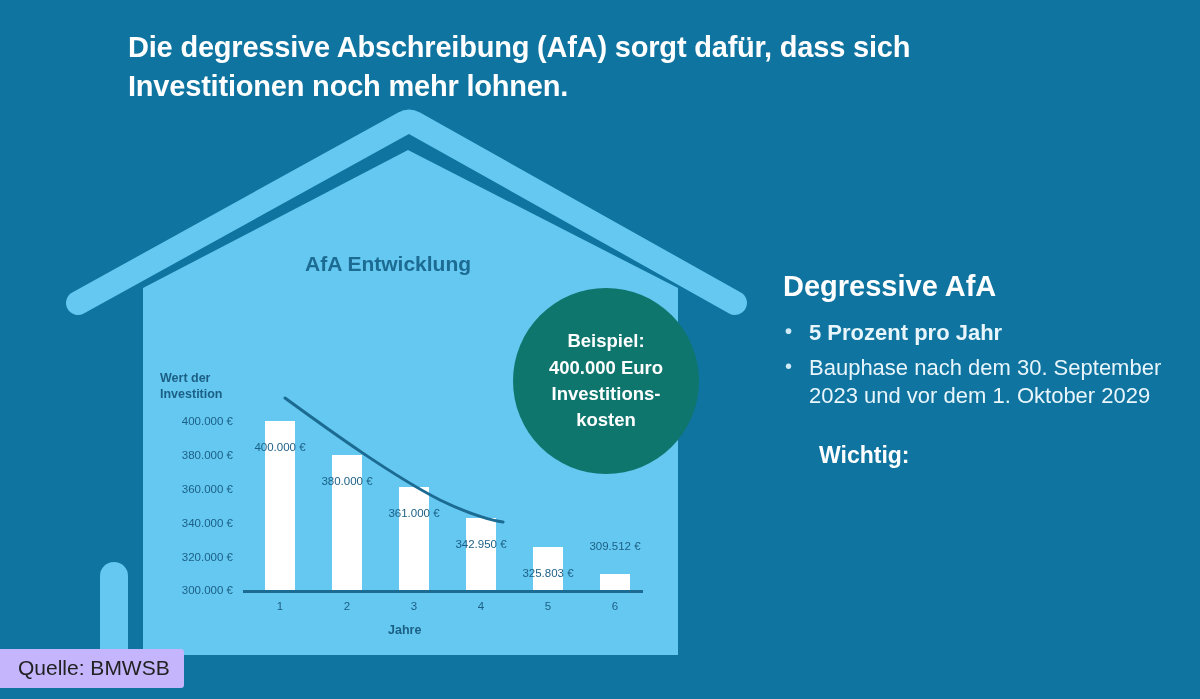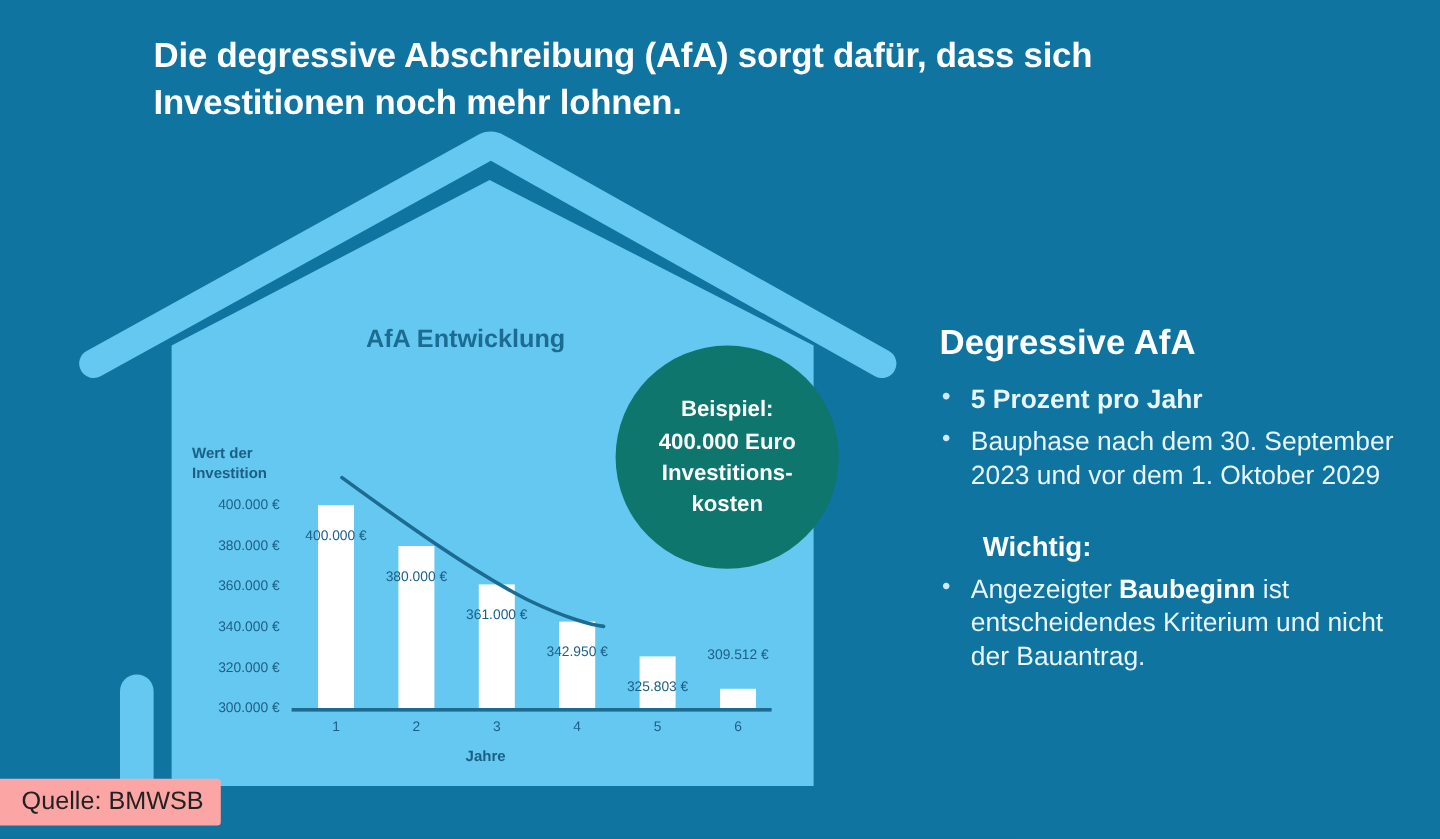--- a/index.html
+++ b/index.html
@@ -48,7 +48,7 @@
   #x-axis-title { left: 245px; top: 335px; }
   #chart-title {
     position: absolute;
-    left: 305px; top: 271px;
+    left: 305px; top: 252px;
     color: #1c6b93;
     font-size: 21px;
     font-weight: bold;

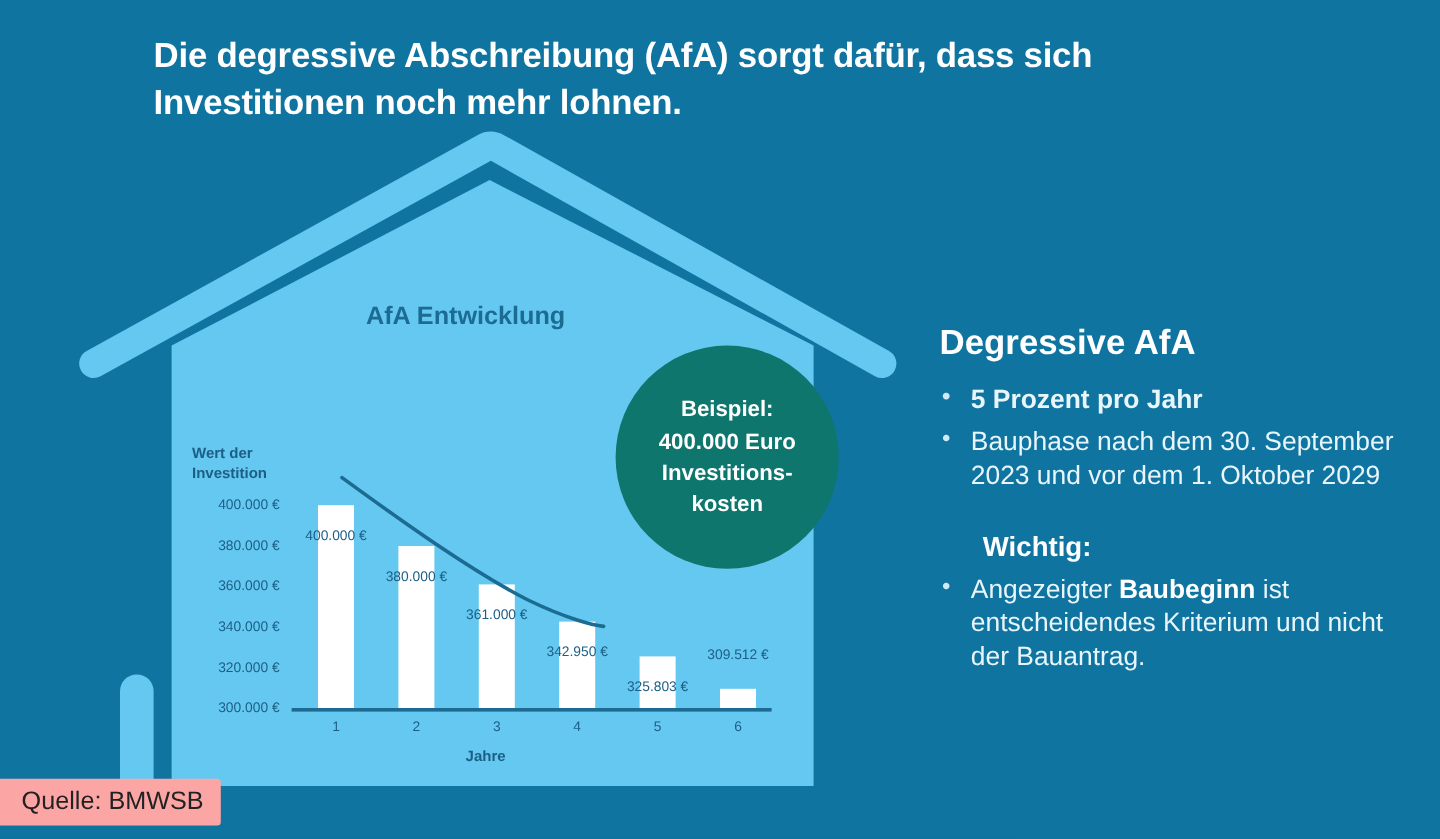--- a/index.html
+++ b/index.html
@@ -231,9 +231,6 @@
       <li>Bauphase nach dem 30. September 2023 und vor dem 1. Oktober 2029</li>
     </ul>
     <div class="panel-heading" id="wichtig-heading">Wichtig:</div>
-    <ul class="bullets">
-      <li><span>Angezeigter </span><b>Baubeginn</b><span> ist entscheidendes Kriterium und nicht der Bauantrag.</span></li>
-    </ul>
   </div>
 
   <div id="source">Quelle: BMWSB</div>

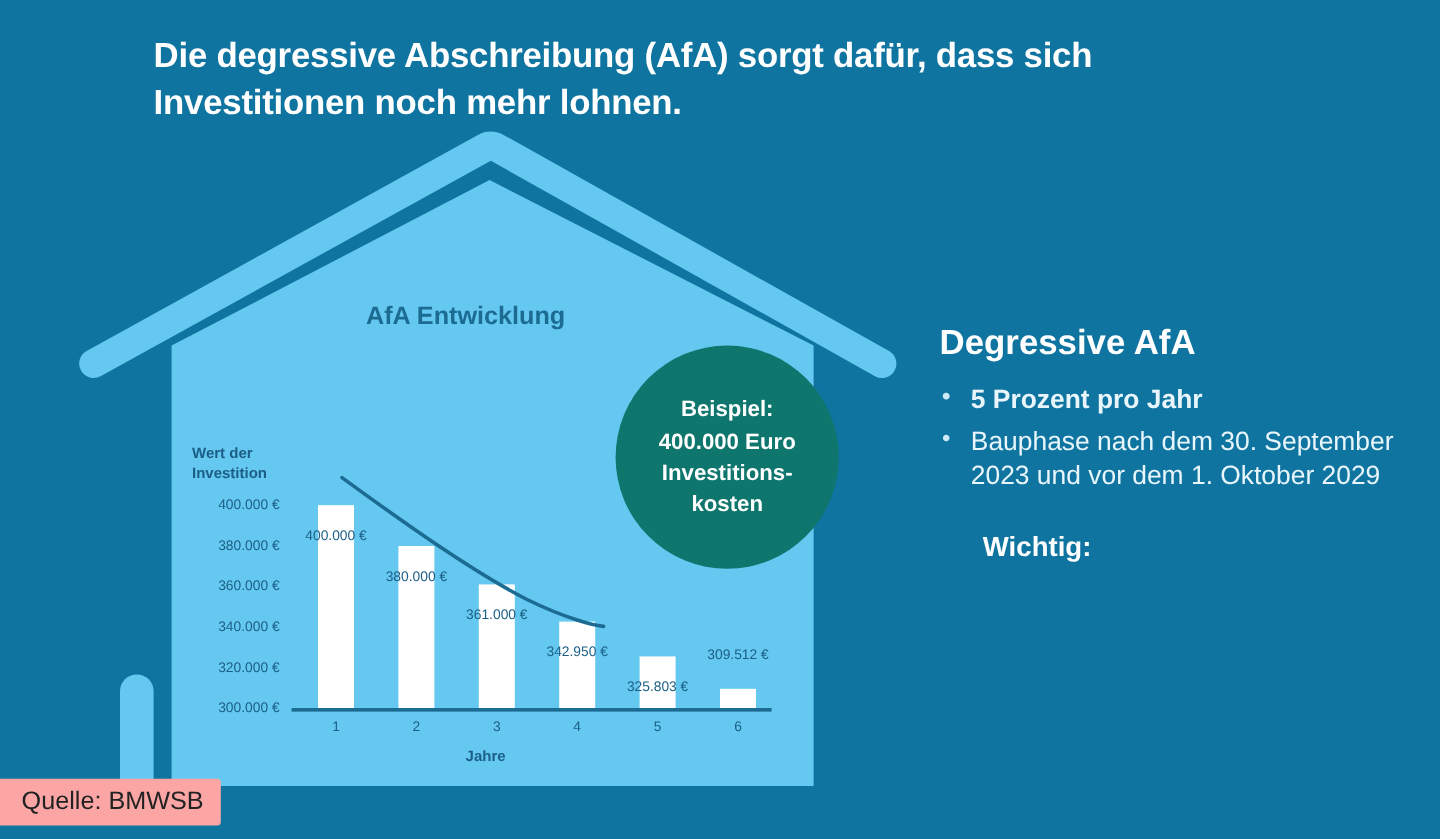--- a/index.html
+++ b/index.html
@@ -146,7 +146,7 @@
   #source {
     position: absolute;
     left: 0; bottom: 11px;
-    background: #fca5a5;
+    background: #c4b5fd;
     color: #222222;
     font-size: 21px;
     padding: 7px 14px 8px 18px;

